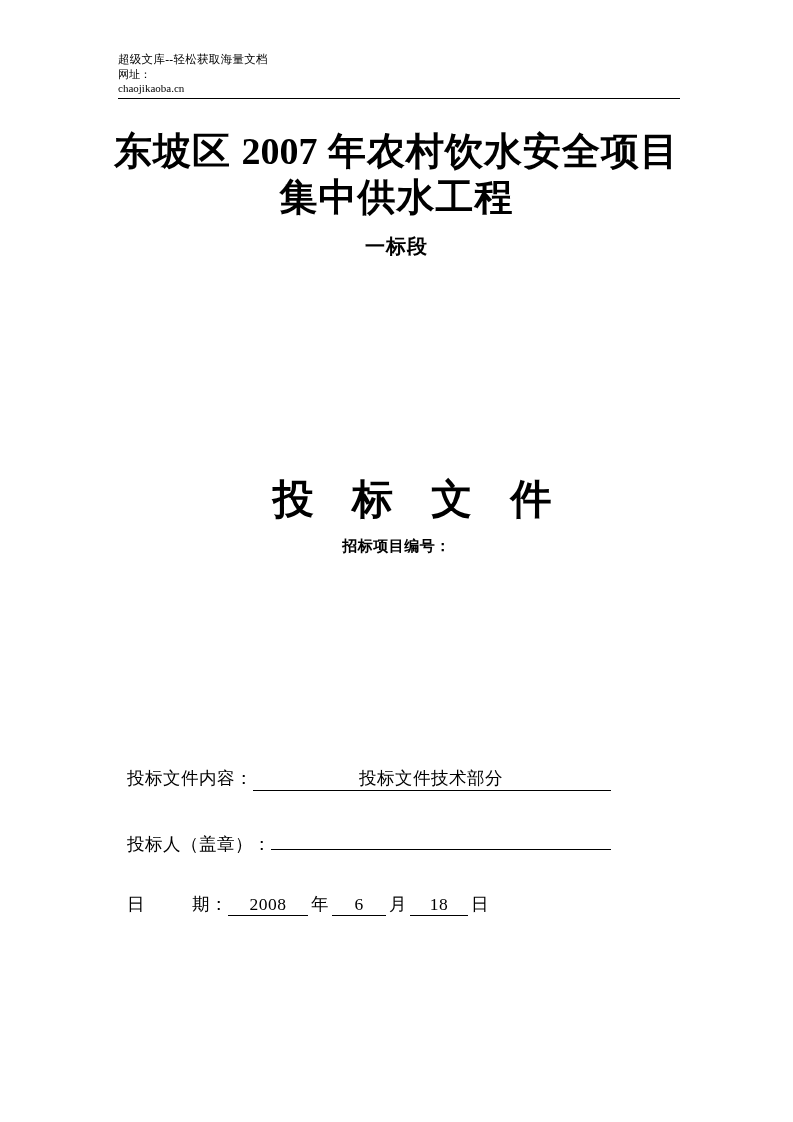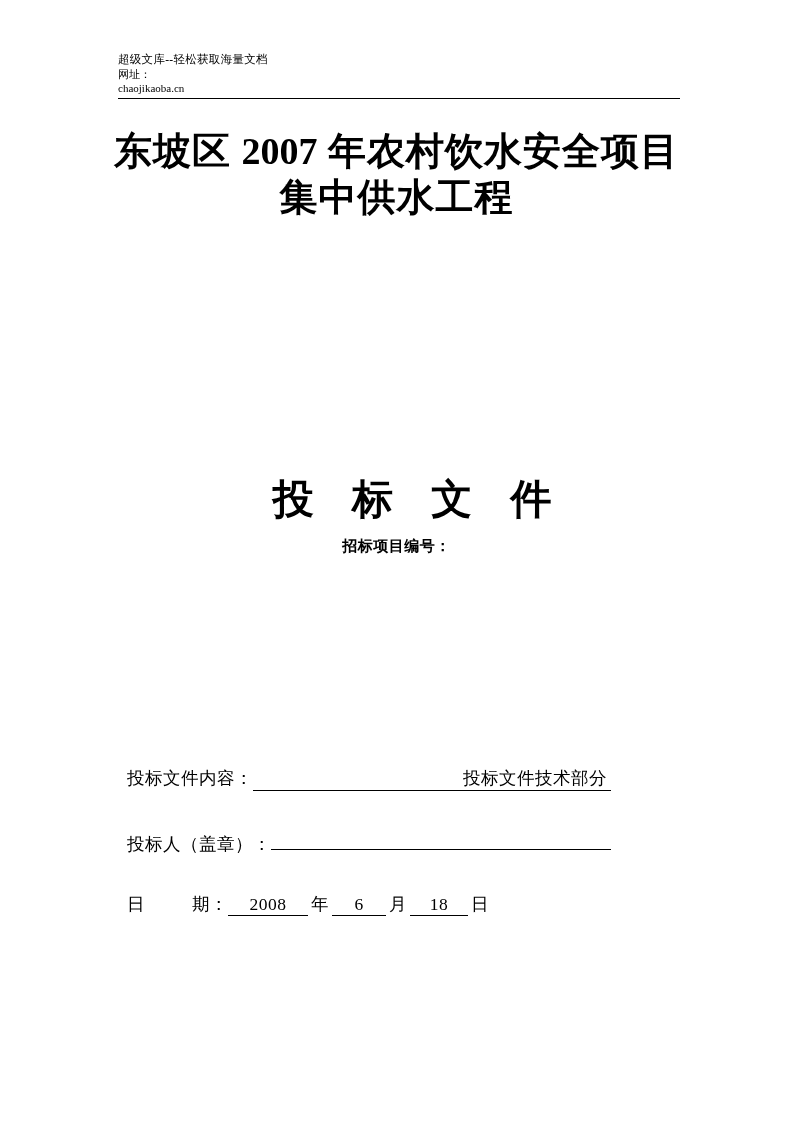--- a/index.html
+++ b/index.html
@@ -171,6 +171,7 @@
       <span>东坡区 </span><span class="num">2007</span><span> 年农村饮水安全项目</span>
     </div>
     <div class="title-line">集中供水工程</div>
+    <div class="subtitle-line">一标段</div>
   </div>
 
   <div class="doc-title">投 标 文 件</div>

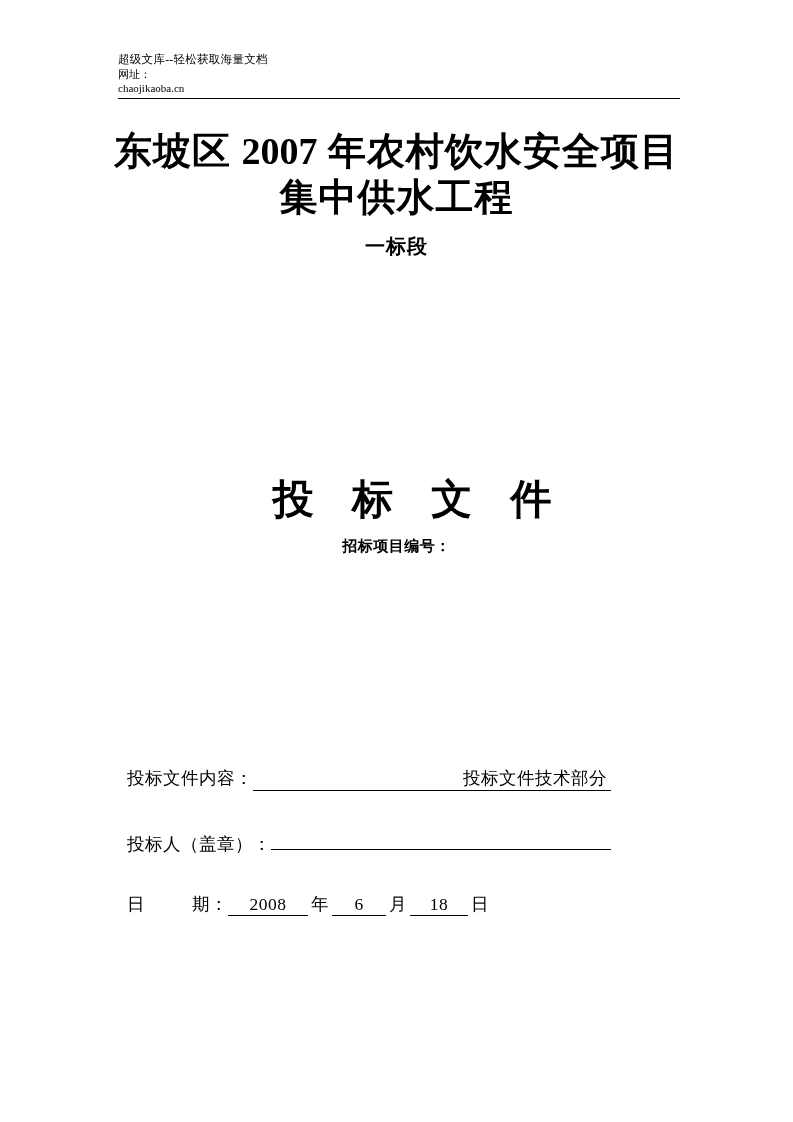--- a/index.html
+++ b/index.html
@@ -134,7 +134,7 @@
   }
 
   
-  .row-content .field-value { width: 352px; text-align: right; padding-left: 2px; font-family: Liberation Mono, monospace; }
+  .row-content .field-value { width: 352px; text-align: center; padding-left: 2px; font-family: Liberation Mono, monospace; }
   
   .row-bidder .fill-line { max-width: 340px; }
   

